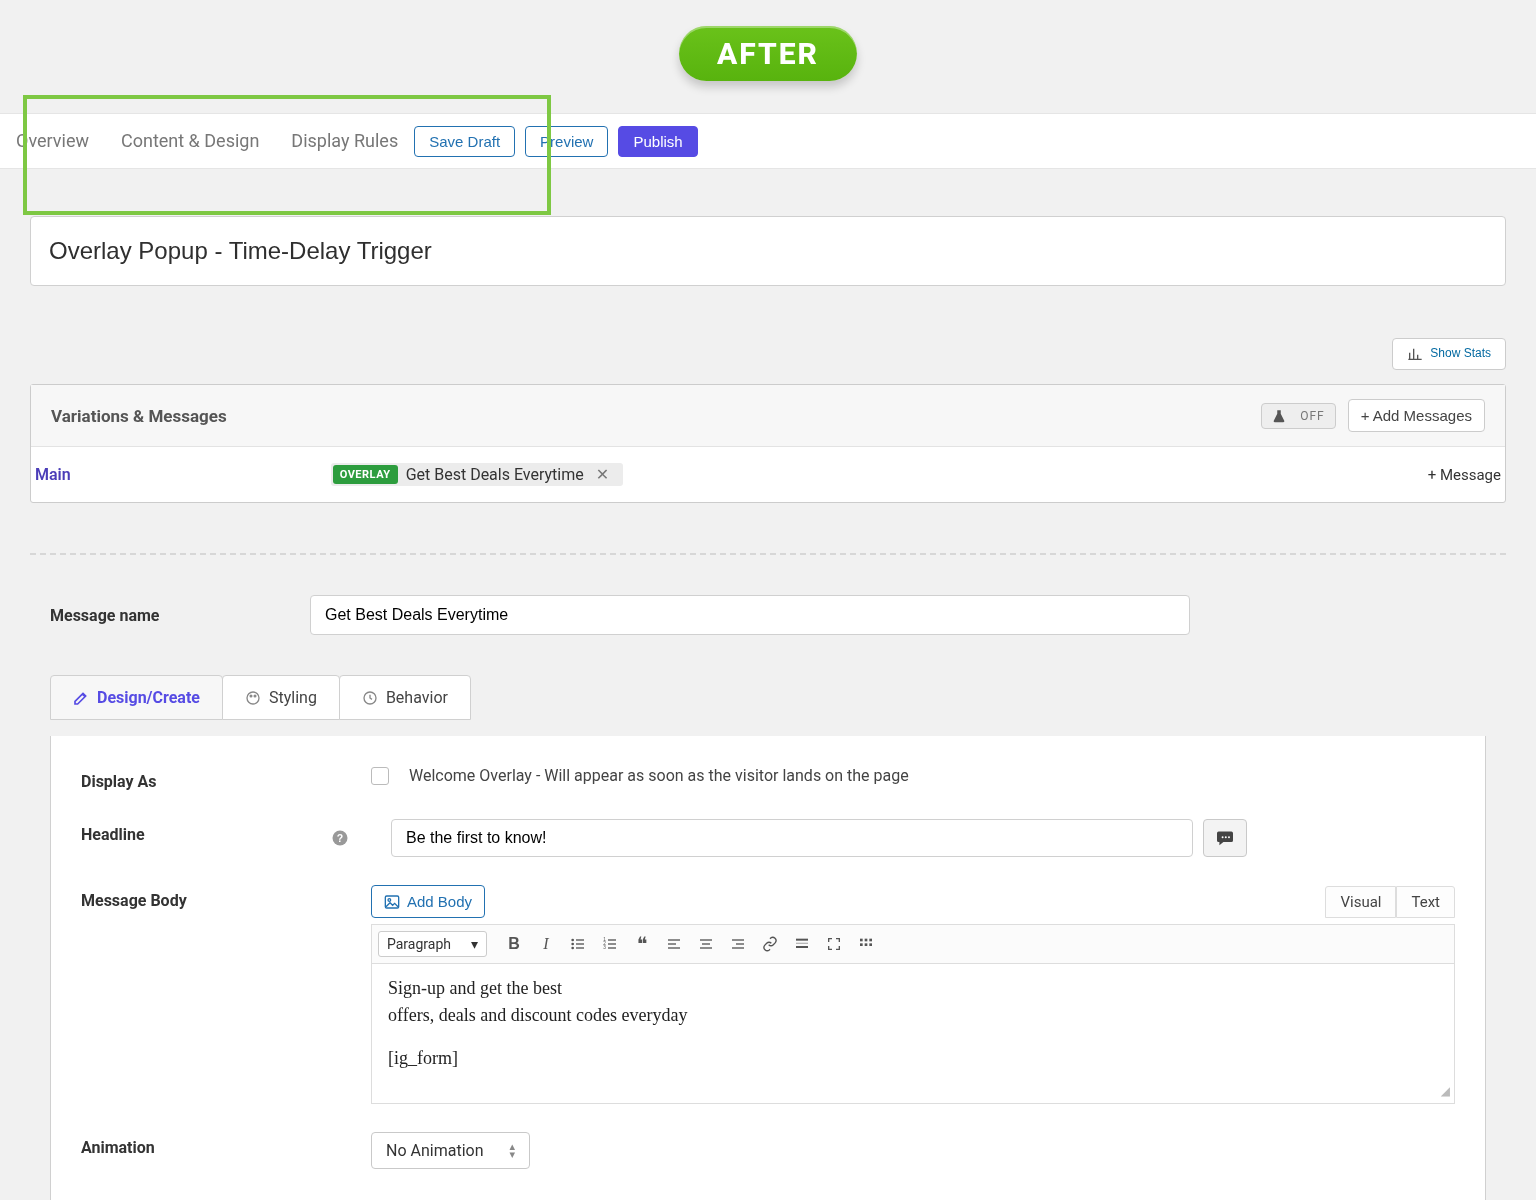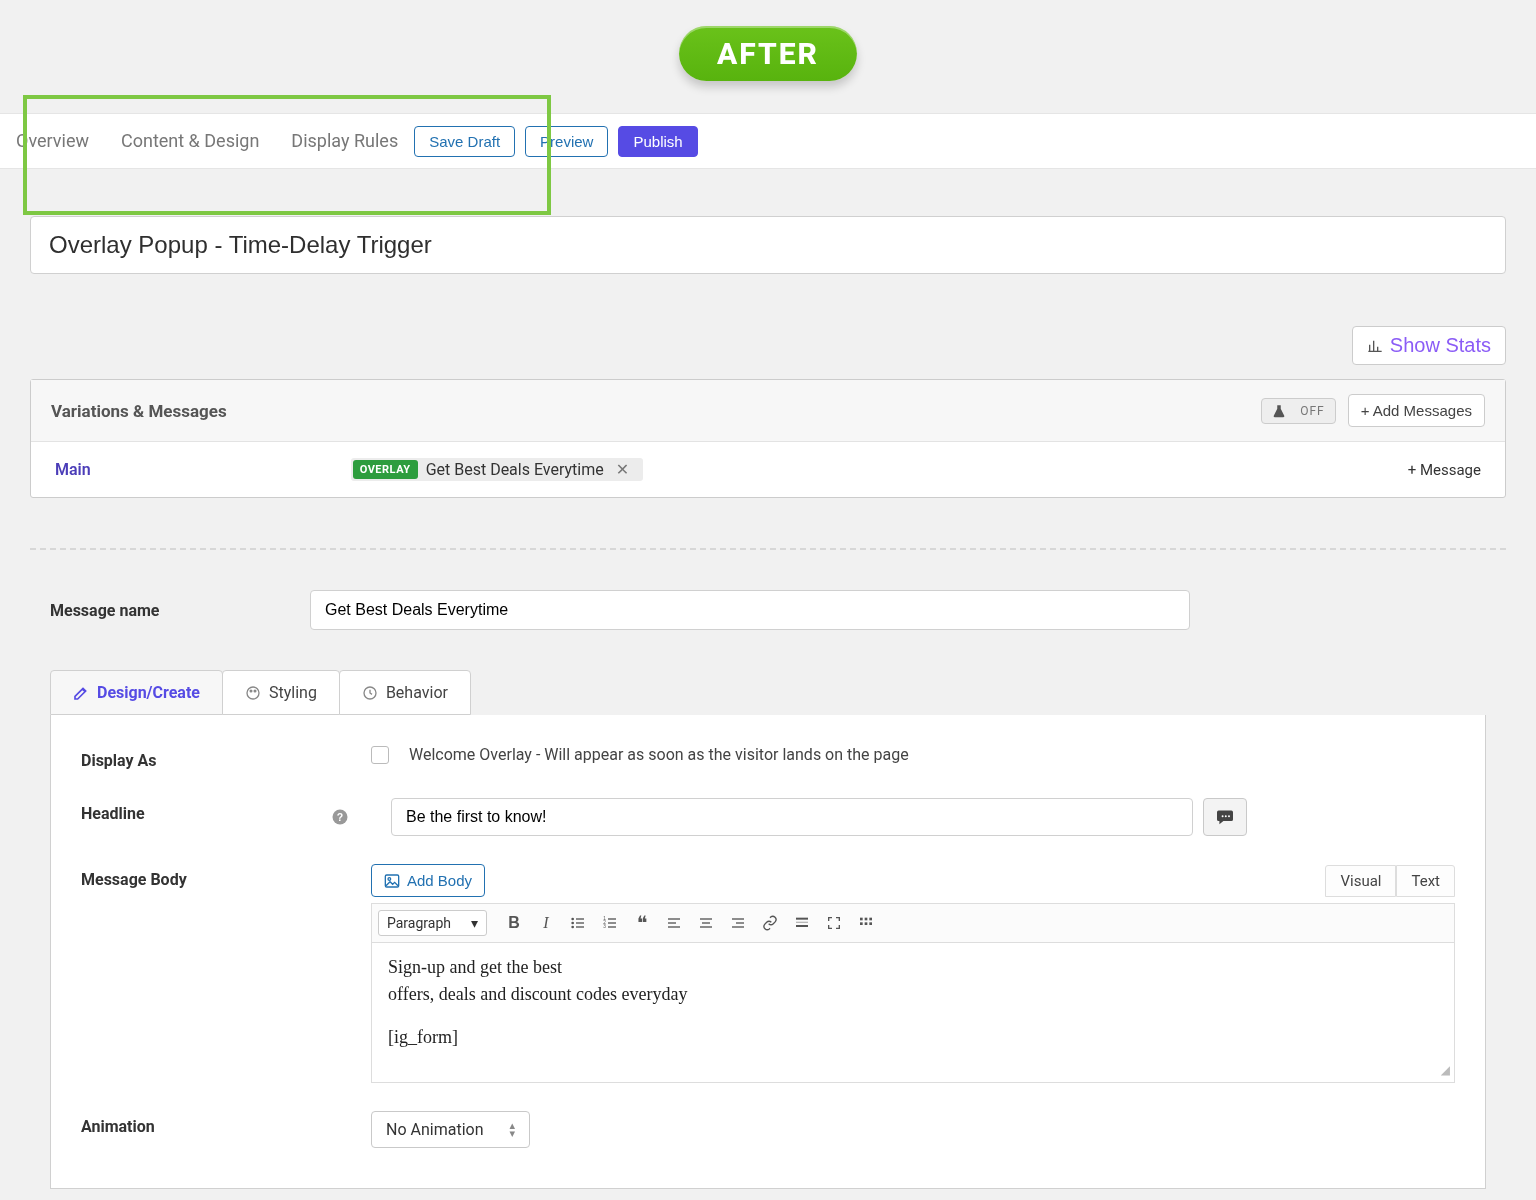--- a/index.html
+++ b/index.html
@@ -19,7 +19,7 @@
 
 .canvas{position:absolute;top:170px;left:30px;right:30px;}
 
-.title-input{width:100%;border:1px solid #d0d0d0;border-radius:4px;padding:14px 18px;font-size:24px;color:#2f2f2f;margin-top:46px;background:#fff;}
+.title-input{width:100%;border:1px solid #d0d0d0;border-radius:4px;padding:20px 18px;font-size:24px;color:#2f2f2f;margin-top:46px;background:#fff;}
 
 .stats-row{display:flex;justify-content:flex-end;margin-top:52px;}
 .stats-btn{border:1px solid #ccc;border-radius:4px;background:#fff;padding:7px 14px;font-size:20px;color:#8b5cf6;display:flex;align-items:center;gap:7px;cursor:pointer;}

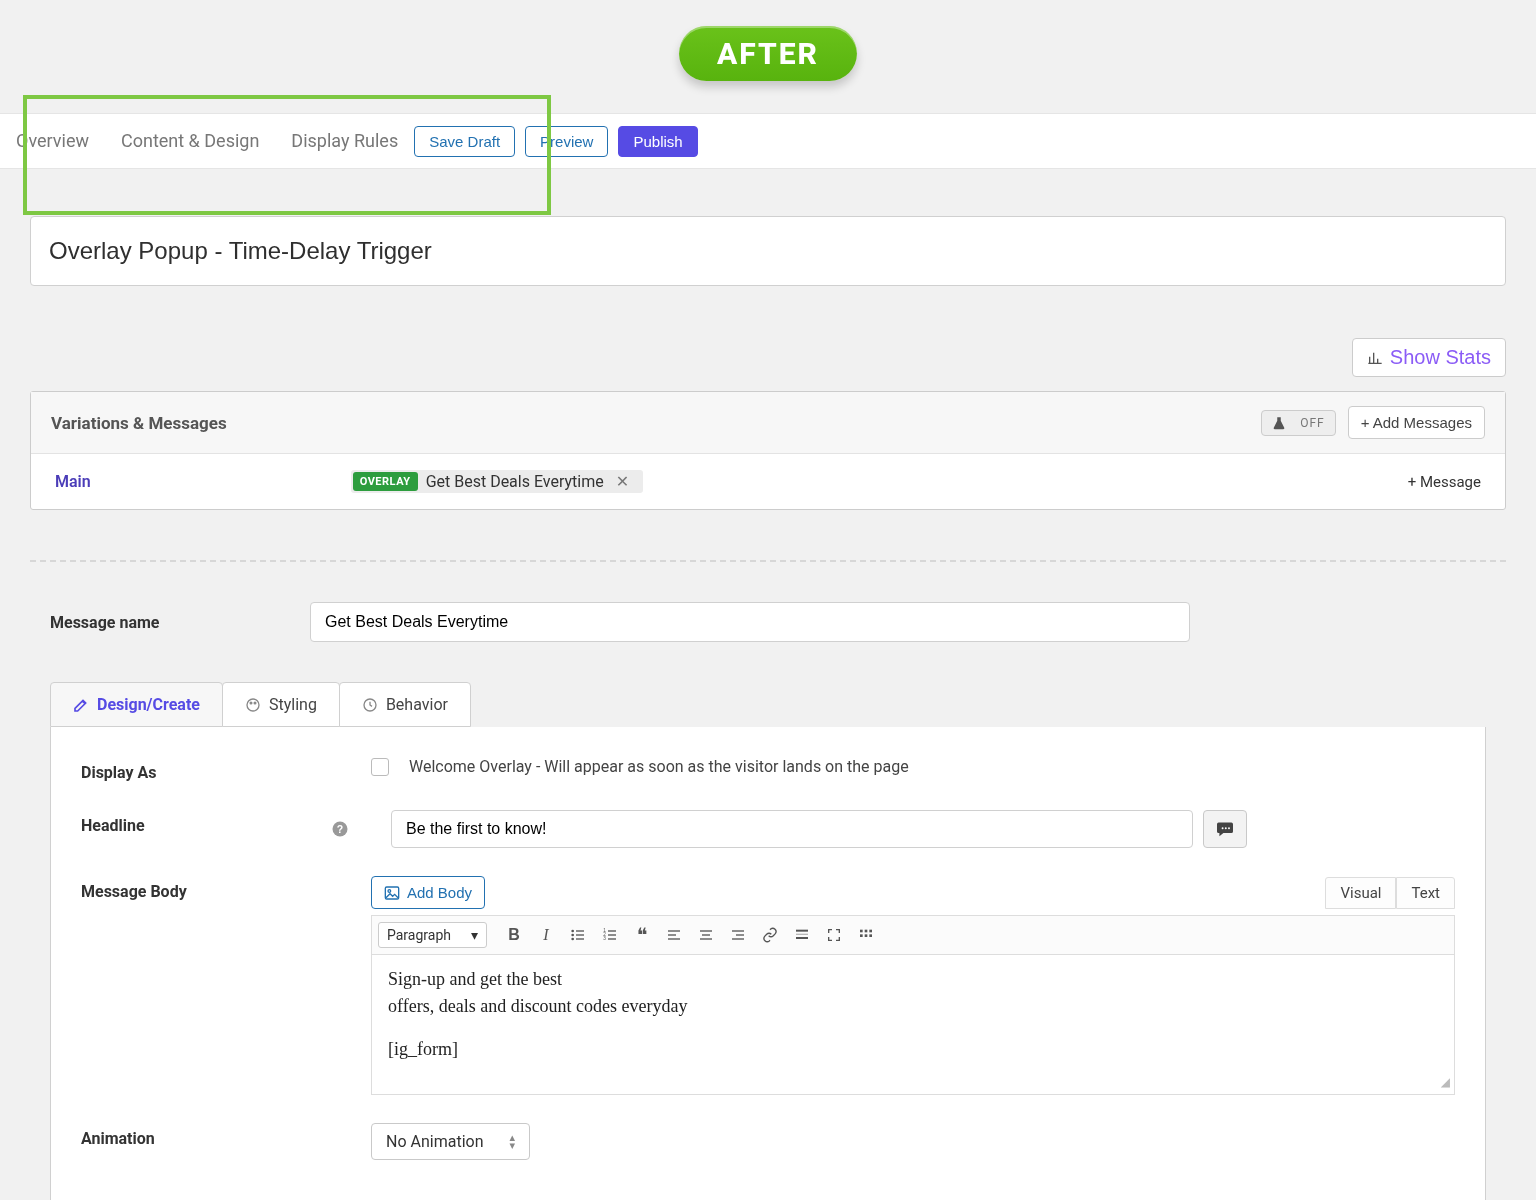--- a/index.html
+++ b/index.html
@@ -22,7 +22,7 @@
 .title-input{width:100%;border:1px solid #d0d0d0;border-radius:4px;padding:20px 18px;font-size:24px;color:#2f2f2f;margin-top:46px;background:#fff;}
 
 .stats-row{display:flex;justify-content:flex-end;margin-top:52px;}
-.stats-btn{border:1px solid #ccc;border-radius:4px;background:#fff;padding:7px 14px;font-size:20px;color:#8b5cf6;display:flex;align-items:center;gap:7px;cursor:pointer;}
+.stats-btn{border:1px solid #ccc;border-radius:4px;background:#fff;padding:7px 14px;font-size:12px;color:#0369a1;display:flex;align-items:flex-start;gap:7px;cursor:pointer;}
 
 .panel{border:1px solid #ccc;border-radius:3px;margin-top:14px;background:#fff;}
 .panel-hd{background:#f7f7f7;border-bottom:1px solid #e3e3e3;display:flex;align-items:center;justify-content:space-between;padding:14px 20px;}

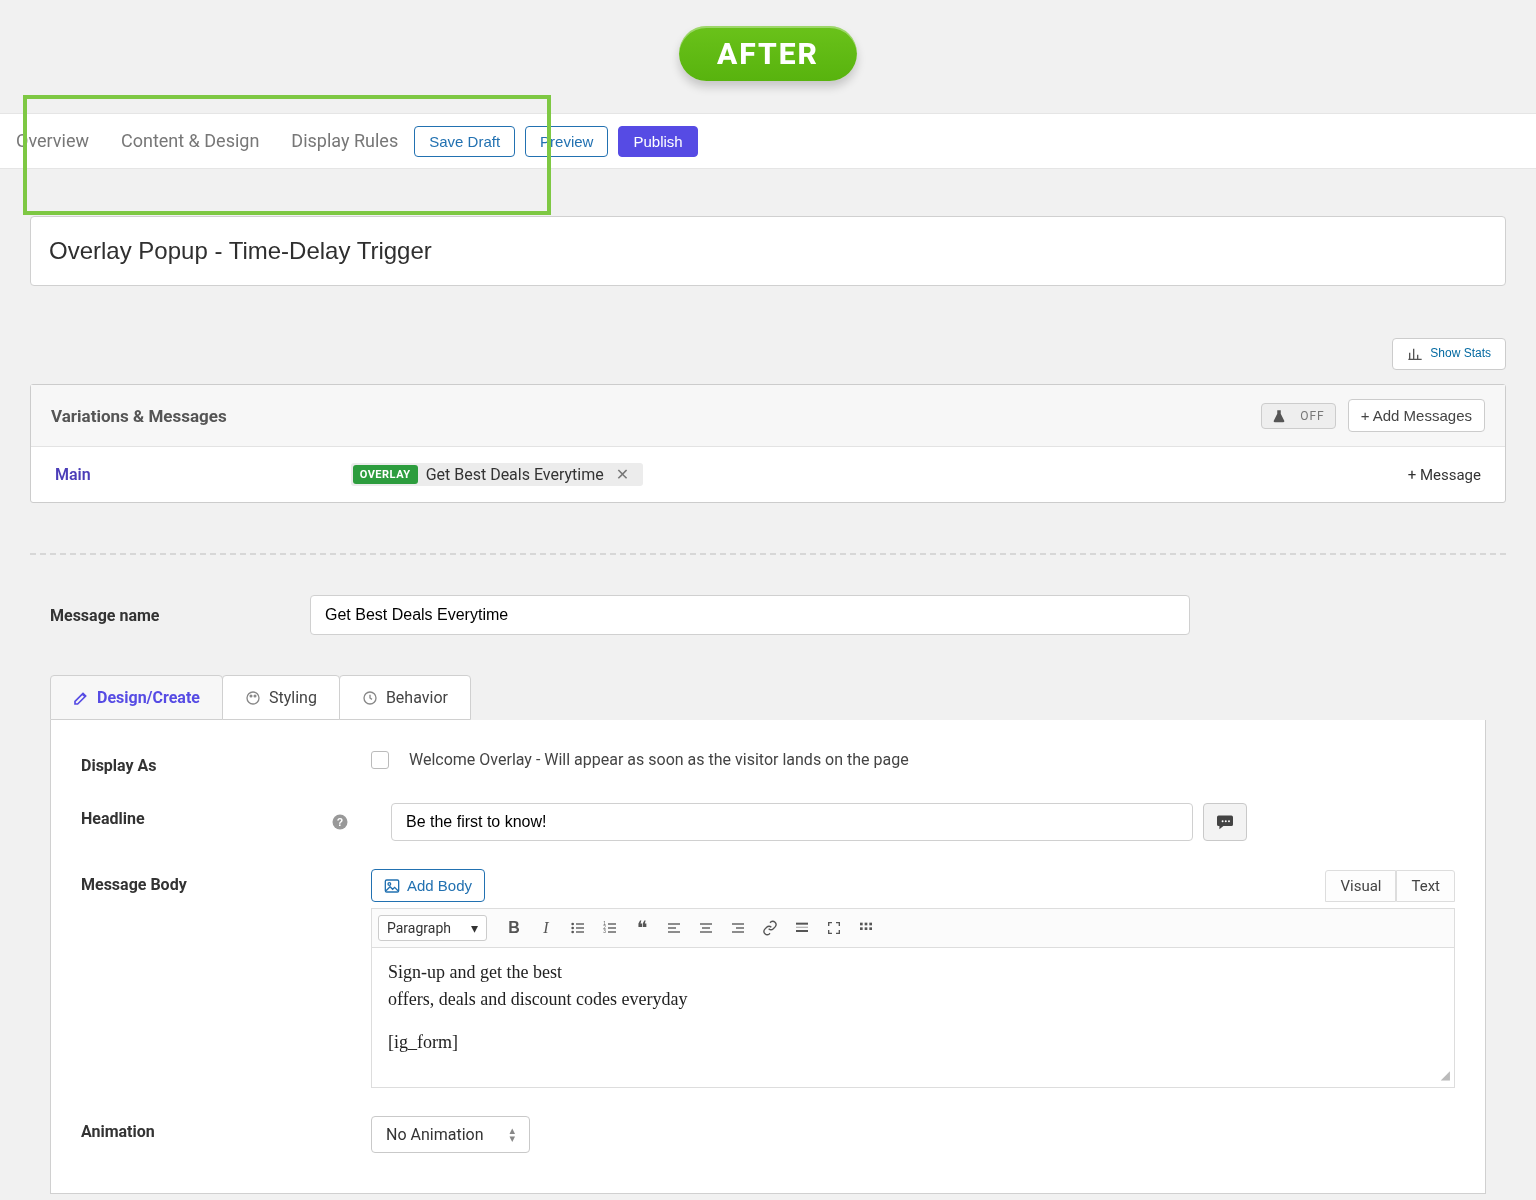--- a/index.html
+++ b/index.html
@@ -31,7 +31,7 @@
 .off-toggle{border:1px solid #ccc;background:#eee;border-radius:4px;display:flex;align-items:center;gap:14px;padding:5px 10px;font-size:12px;color:#777;letter-spacing:1px;cursor:pointer;}
 .flask{color:#555;font-weight:bold;}
 .panel-btn{border:1px solid #ccc;background:#fff;border-radius:4px;padding:7px 12px;font-size:15px;color:#444;cursor:pointer;}
-.panel-body{padding:16px 24px;display:flex;align-items:center;justify-content:center;}
+.panel-body{padding:16px 4px;display:flex;align-items:center;justify-content:center;}
 .variation-link{color:#4b3db8;font-weight:600;font-size:16px;}
 .msg-chip{display:inline-flex;align-items:center;background:#ececec;border-radius:3px;padding:2px 10px 2px 2px;gap:8px;margin-left:260px;}
 .chip-tag{background:#2d9d3e;color:#fff;font-size:11px;font-weight:700;letter-spacing:.5px;padding:3px 7px;border-radius:3px;}

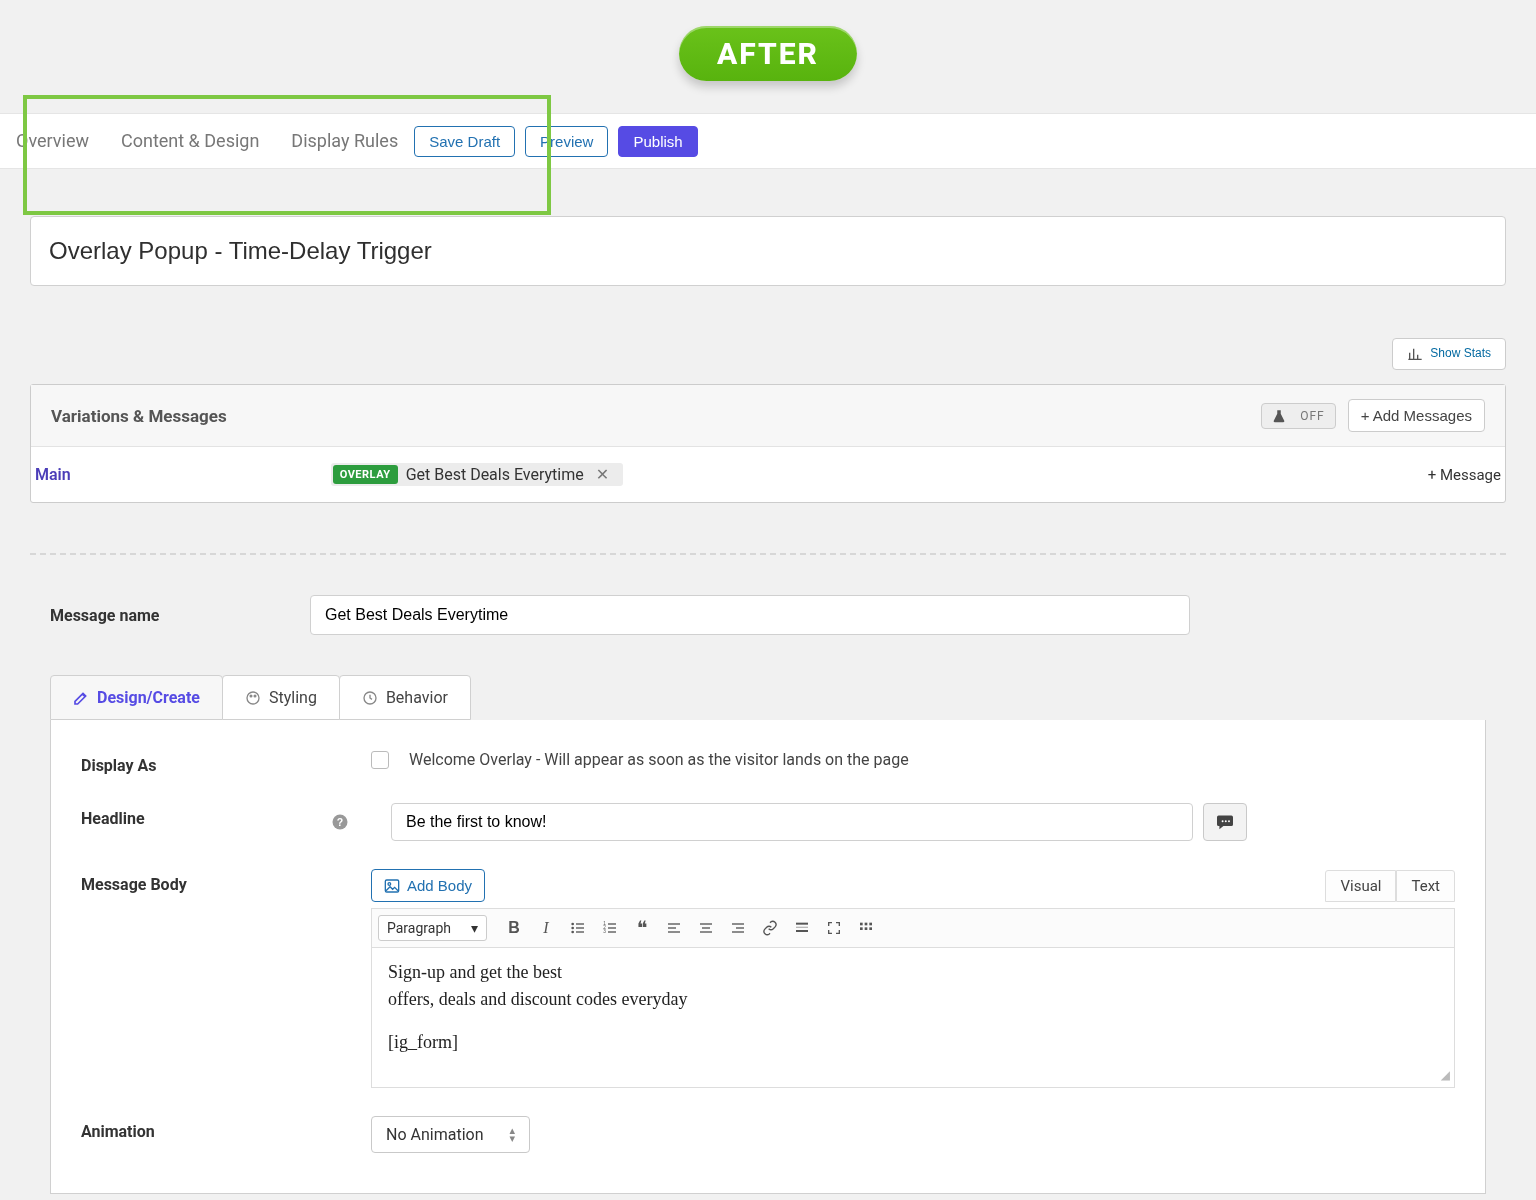--- a/index.html
+++ b/index.html
@@ -46,7 +46,7 @@
 .form-row>label{width:260px;font-weight:700;color:#333;font-size:16px;}
 .text-input{border:1px solid #d0d0d0;border-radius:4px;padding:10px 14px;font-size:16px;flex:0 0 880px;background:#fff;}
 
-.tabbox{display:flex;margin:40px 0 0;}
+.tabbox{display:flex;margin:40px 0 16px;}
 .tabbox .tab{border:1px solid #d0d0d0;background:#fff;padding:12px 22px;font-size:16px;color:#444;display:flex;align-items:center;gap:8px;cursor:pointer;margin-right:-1px;border-radius:4px 4px 0 0;}
 .tabbox .tab.active{color:#564be4;font-weight:700;background:#f7f7f7;}
 

